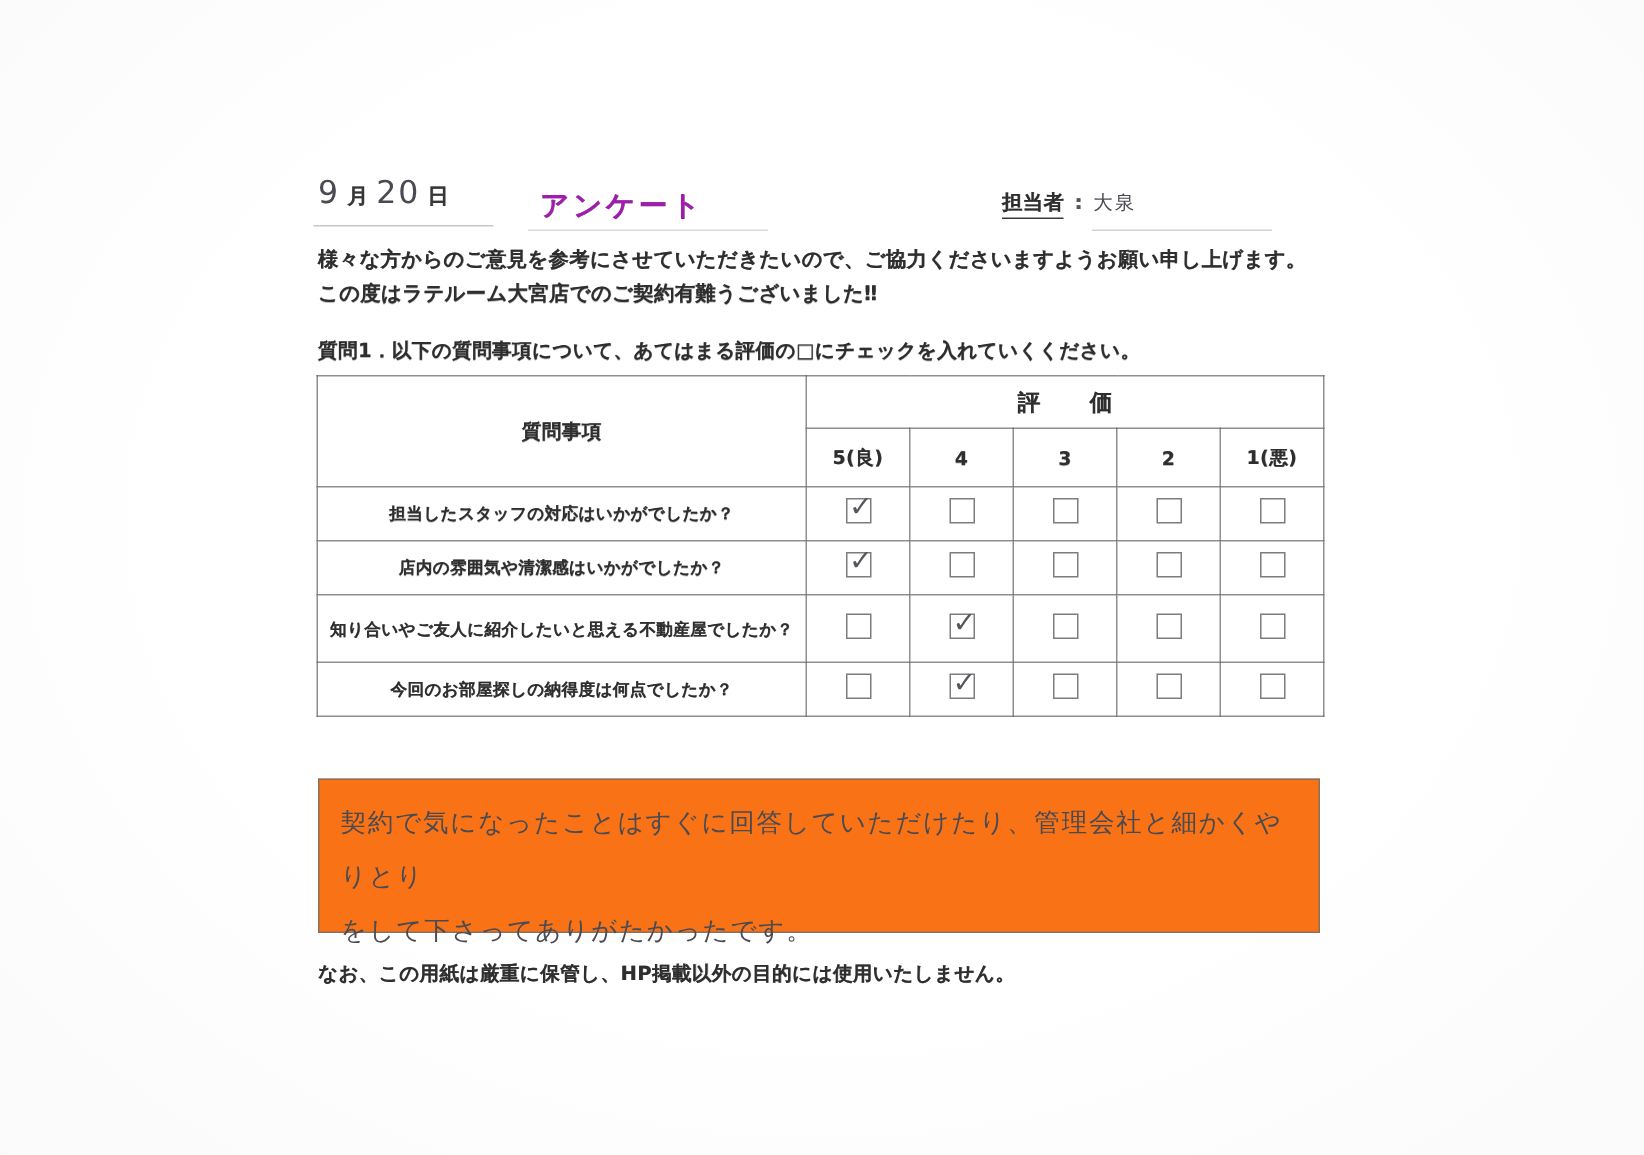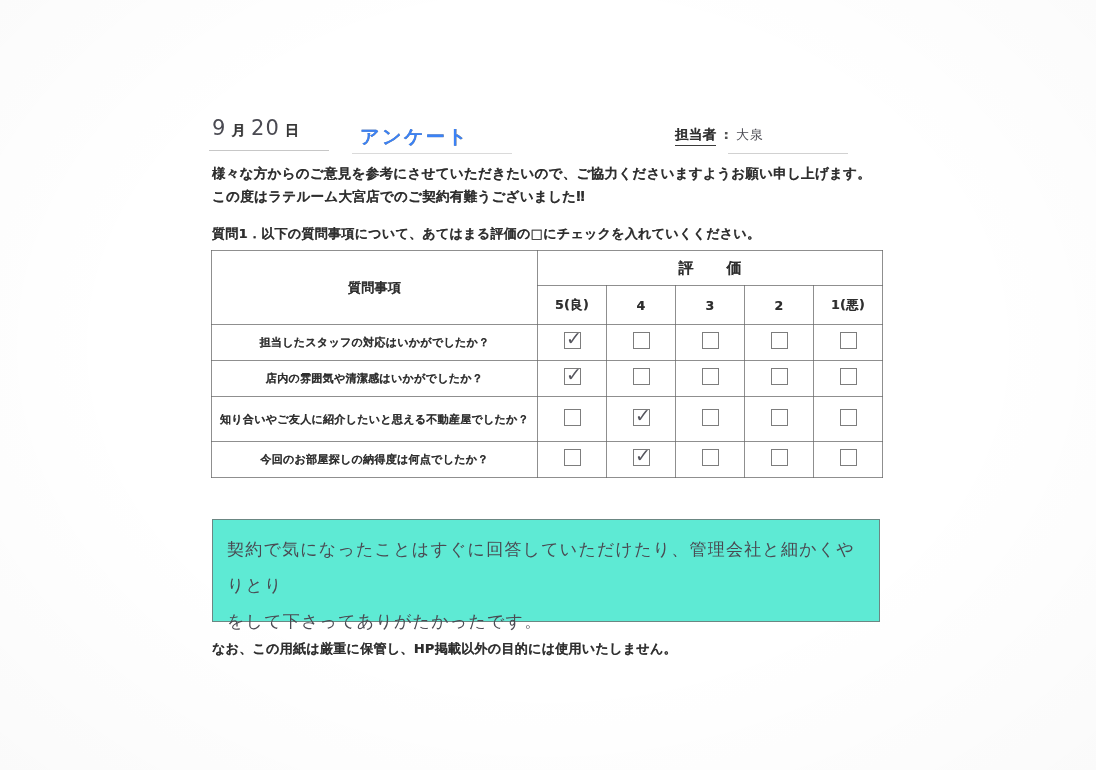--- a/index.html
+++ b/index.html
@@ -86,7 +86,7 @@
     font-size: 19px;
     letter-spacing: 2.5px;
     font-weight: 700;
-    color: #3b82f6;
+    color: #a21caf;
   }
   #title-underline {
     position: absolute;

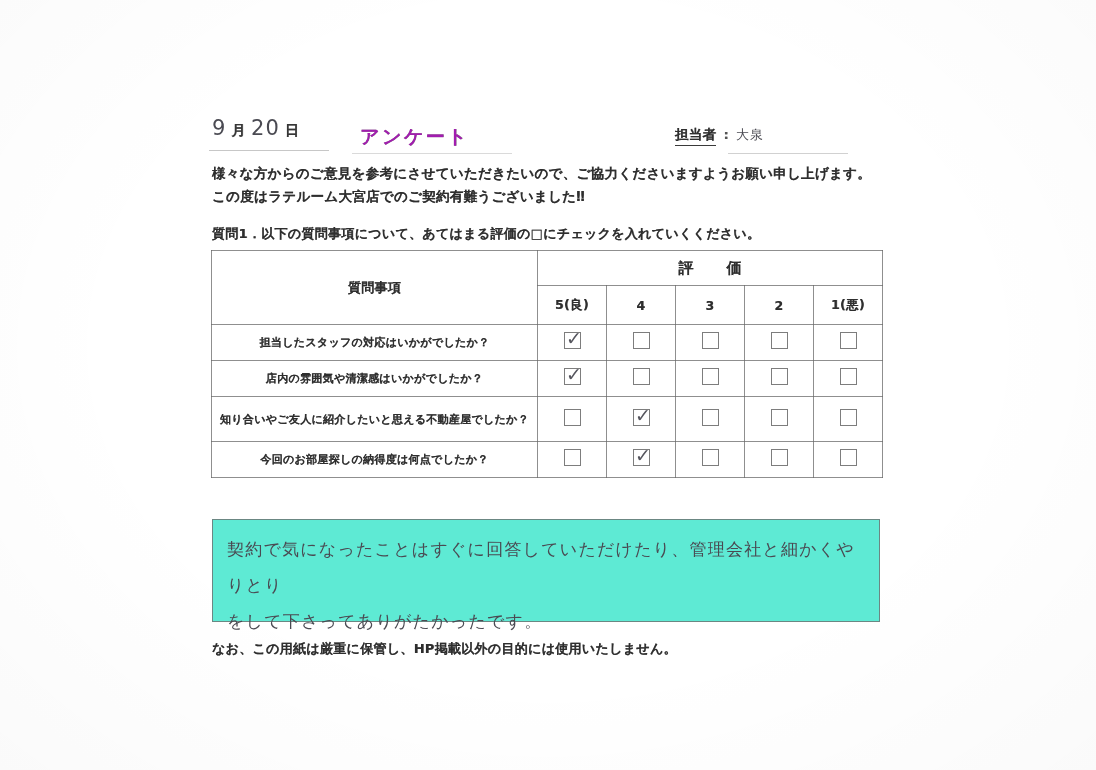--- a/index.html
+++ b/index.html
@@ -110,7 +110,6 @@
     font-weight: 700;
     border-bottom: 1.4px solid #3a3a3a;
     padding-bottom: 1px;
-    margin-left: 7px;
   }
   #staff-colon { font-size: 13px; color: #555; }
   #staff-name {

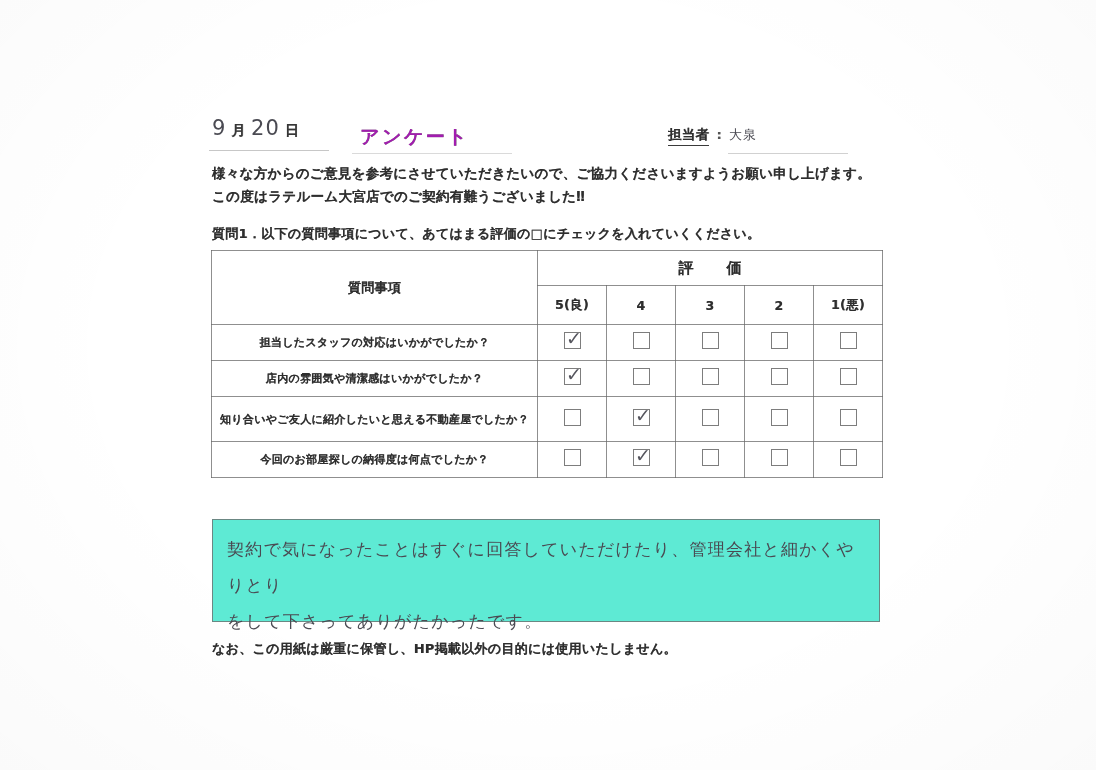--- a/index.html
+++ b/index.html
@@ -239,7 +239,7 @@
     height: 103px;
     border: 1px solid rgba(110,110,110,0.8);
     box-sizing: border-box;
-    background: #5eead4;
+    background: #f97316;
   }
   #comment-text {
     position: absolute;

